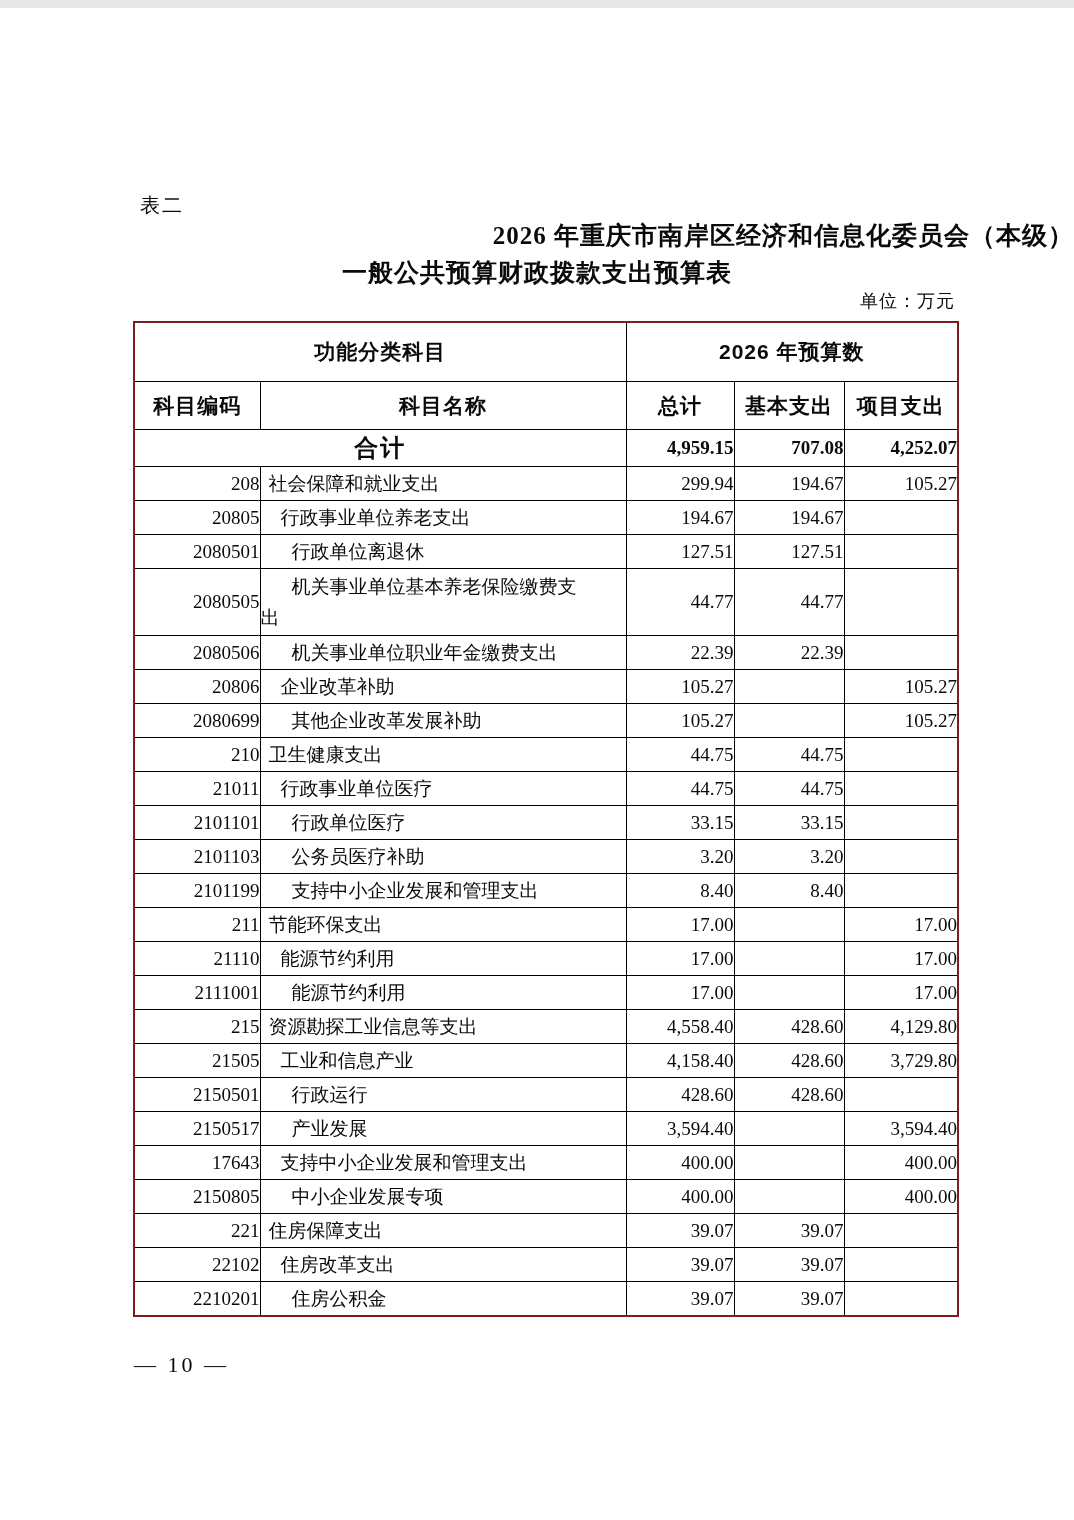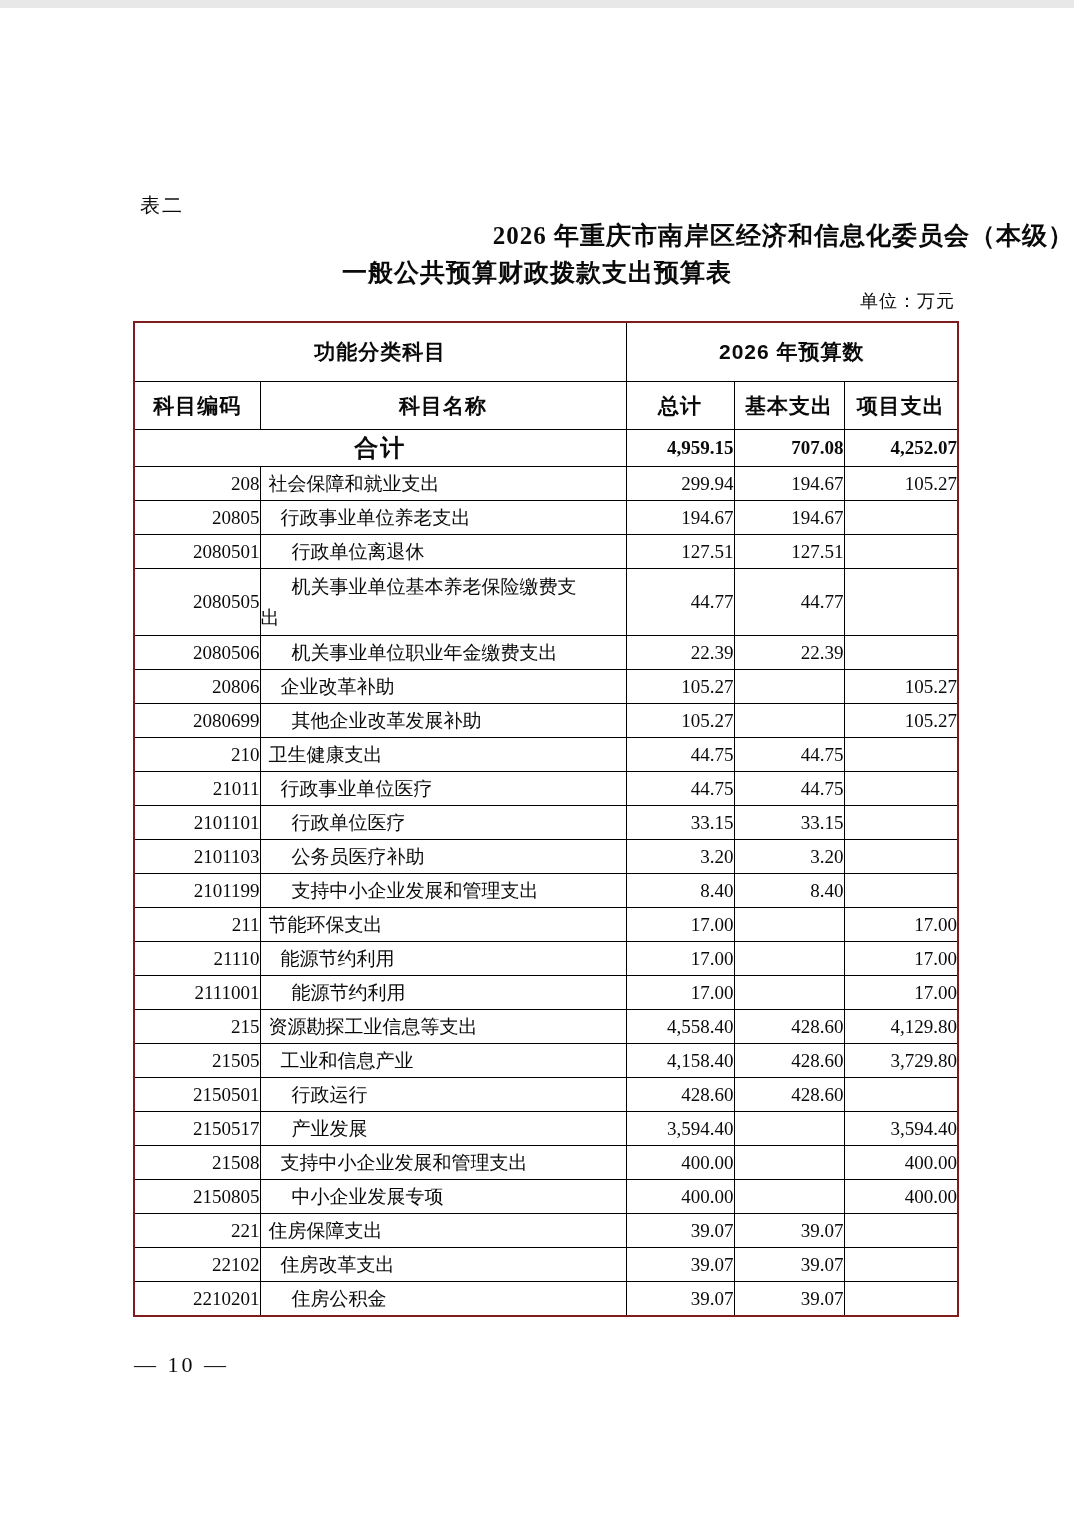--- a/index.html
+++ b/index.html
@@ -251,7 +251,7 @@
       <td class="num-cell">3,594.40</td>
     </tr>
         <tr class="body-row">
-      <td class="code-cell lvl2">21508</td>
+      <td class="code-cell lvl2">17643</td>
       <td class="name-cell lvl2">支持中小企业发展和管理支出</td>
       <td class="num-cell">400.00</td>
       <td class="num-cell"></td>

